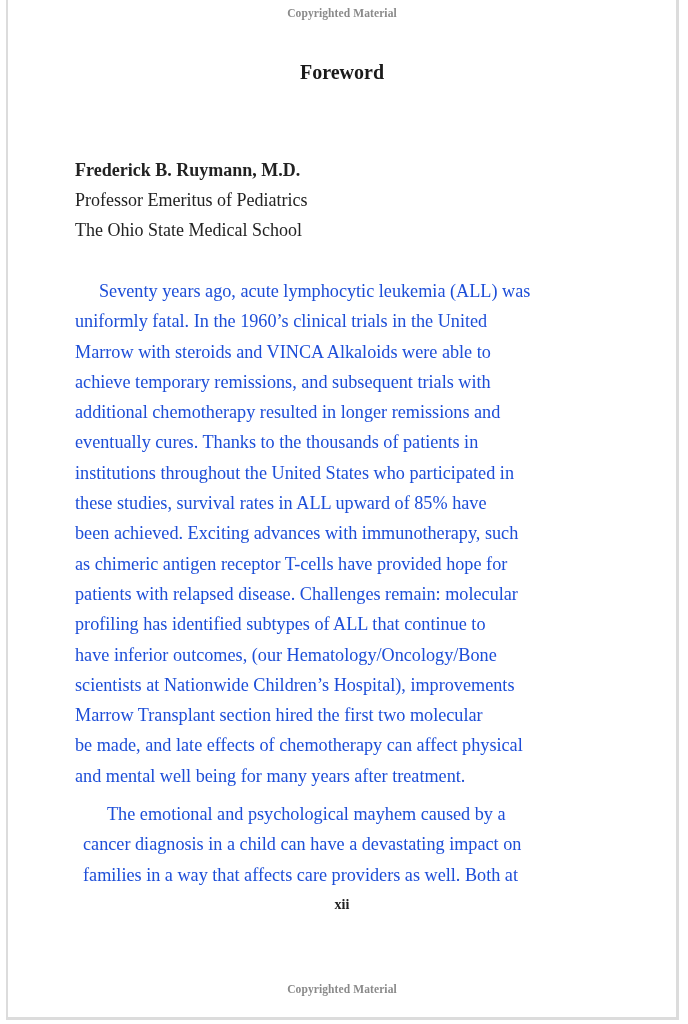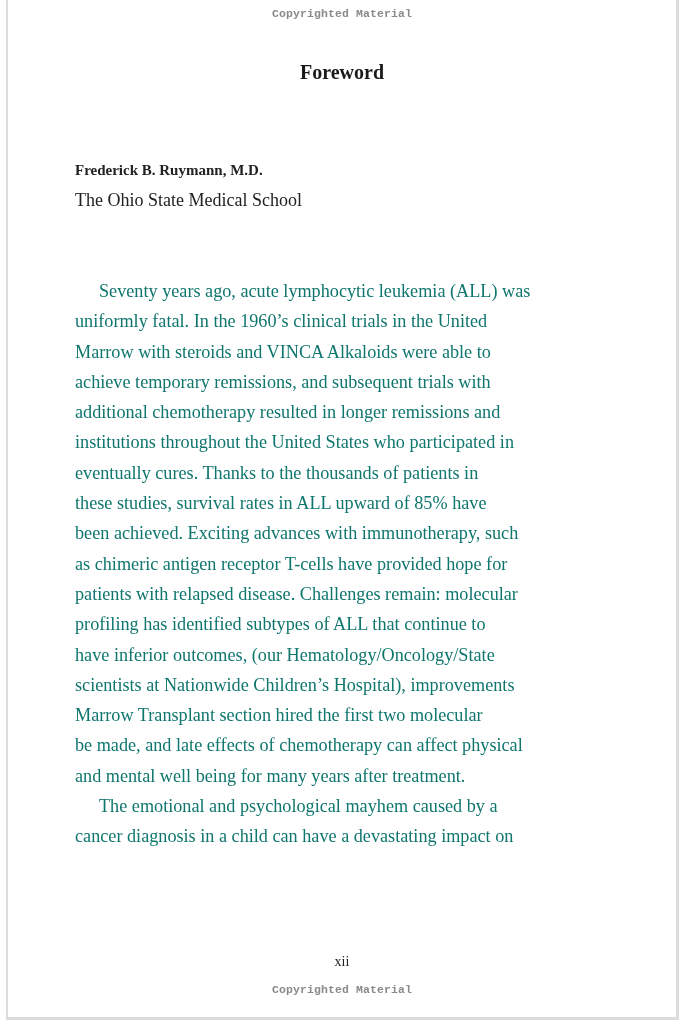--- a/index.html
+++ b/index.html
@@ -30,7 +30,7 @@
       left: 0;
       width: 100%;
       text-align: center;
-      font-family: Liberation Mono, monospace;
+      font-family: Liberation Serif, serif;
       font-weight: bold;
       font-size: 11.5px;
       color: #8a8a8a;

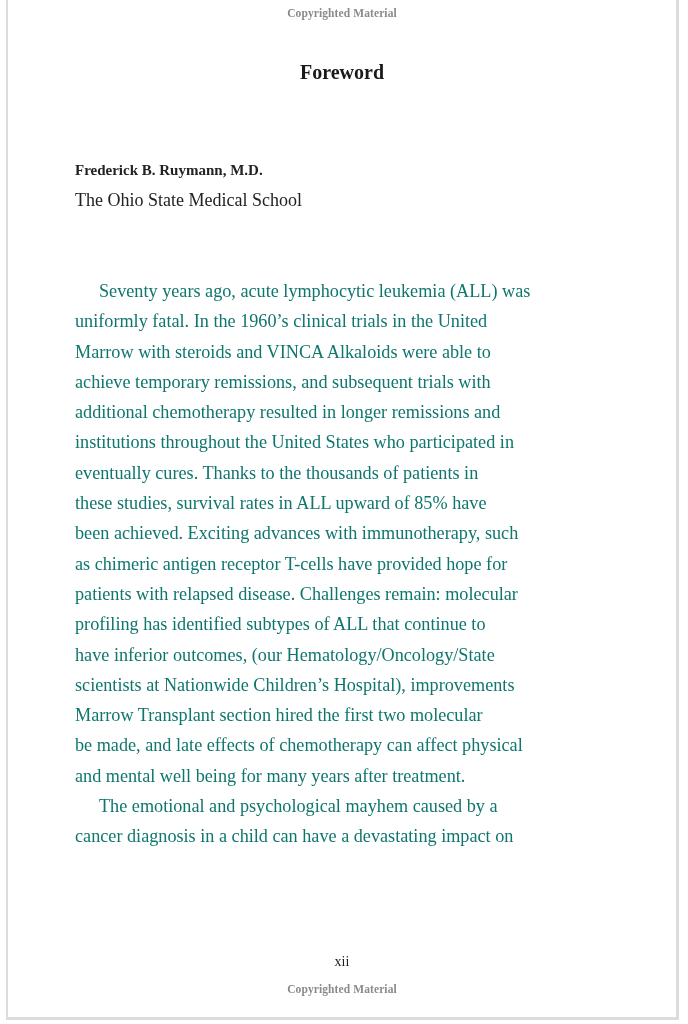--- a/index.html
+++ b/index.html
@@ -60,7 +60,7 @@
     }
     .author-name {
       font-weight: bold;
-      font-size: 15px;
+      font-size: 18px;
     }
     .body-text {
       position: absolute;

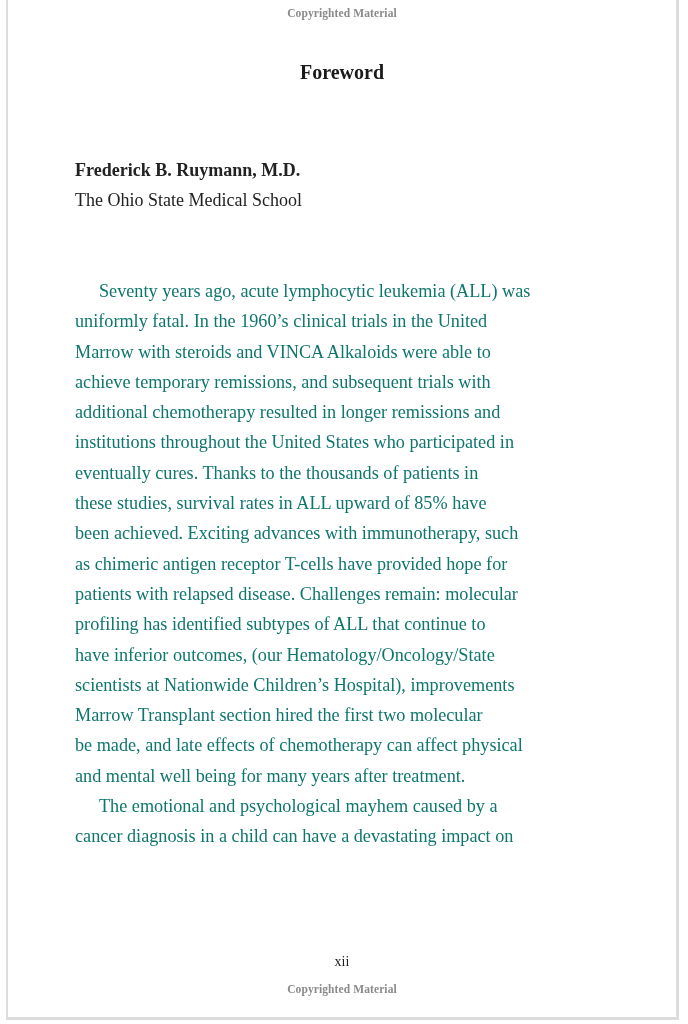--- a/index.html
+++ b/index.html
@@ -102,6 +102,7 @@
 
   <div class="author-block">
     <div class="author-name">Frederick B. Ruymann, M.D.</div>
+    <div>Professor Emeritus of Pediatrics</div>
     <div>The Ohio State Medical School</div>
   </div>
 

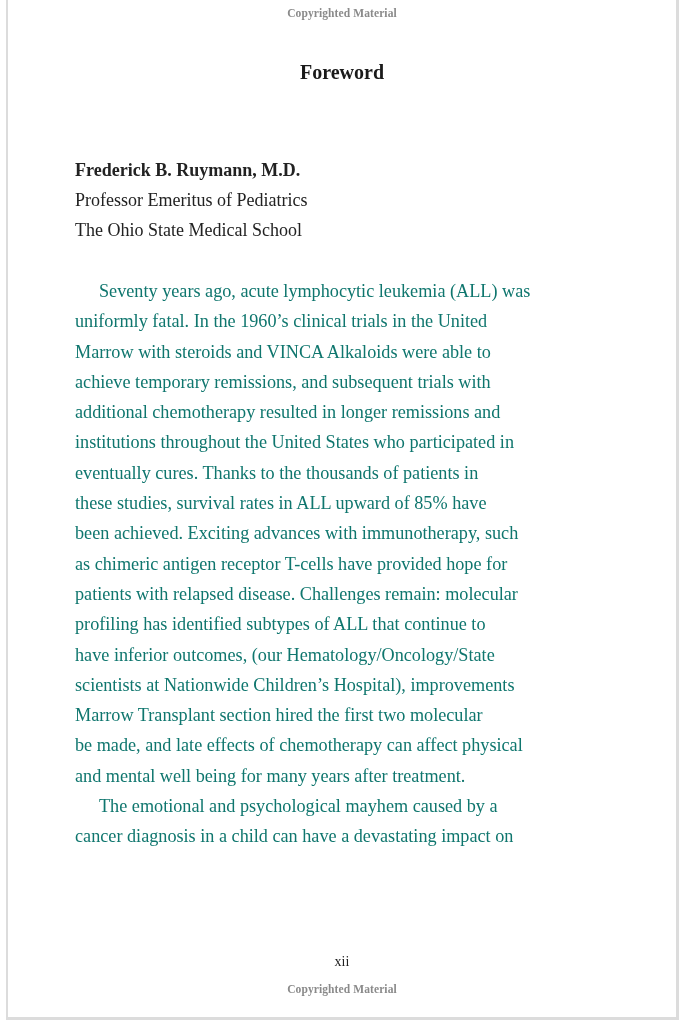--- a/index.html
+++ b/index.html
@@ -70,7 +70,7 @@
       font-family: "Liberation Serif", serif;
       font-size: 18.2px;
       line-height: 30.3px;
-      color: #0f766e;
+      color: #1d4ed8;
     }
     .line {
       display: block;

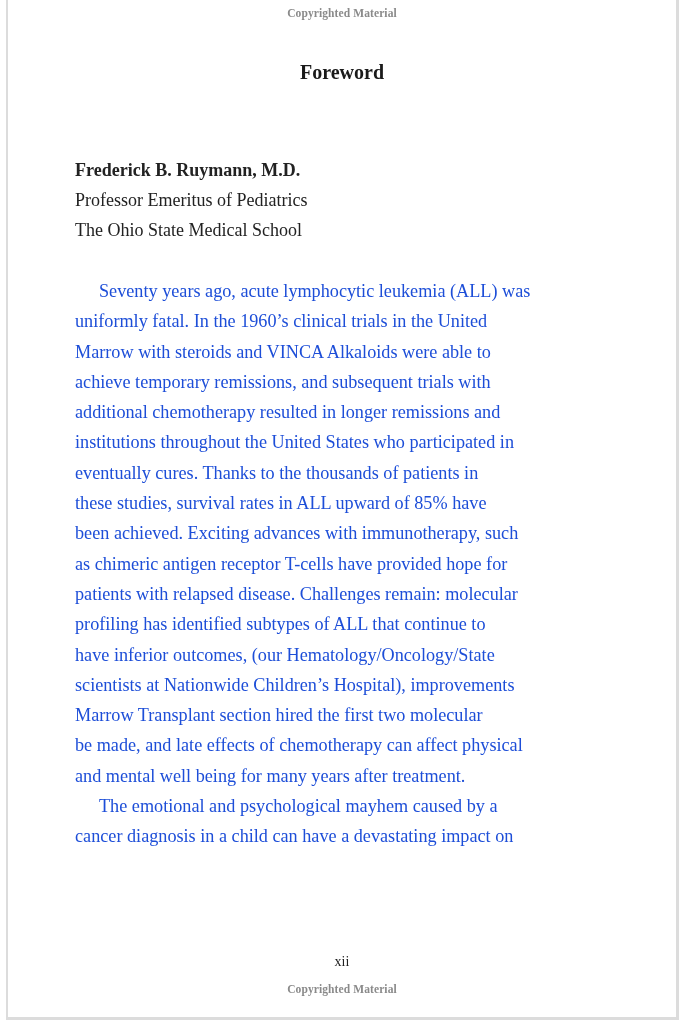--- a/index.html
+++ b/index.html
@@ -113,8 +113,8 @@
       <span class="line">Marrow with steroids and VINCA Alkaloids were able to</span>
       <span class="line">achieve temporary remissions, and subsequent trials with</span>
       <span class="line">additional chemotherapy resulted in longer remissions and</span>
+      <span class="line">eventually cures. Thanks to the thousands of patients in</span>
       <span class="line">institutions throughout the United States who participated in</span>
-      <span class="line">eventually cures. Thanks to the thousands of patients in</span>
       <span class="line">these studies, survival rates in ALL upward of 85% have</span>
       <span class="line">been achieved. Exciting advances with immunotherapy, such</span>
       <span class="line">as chimeric antigen receptor T-cells have provided hope for</span>

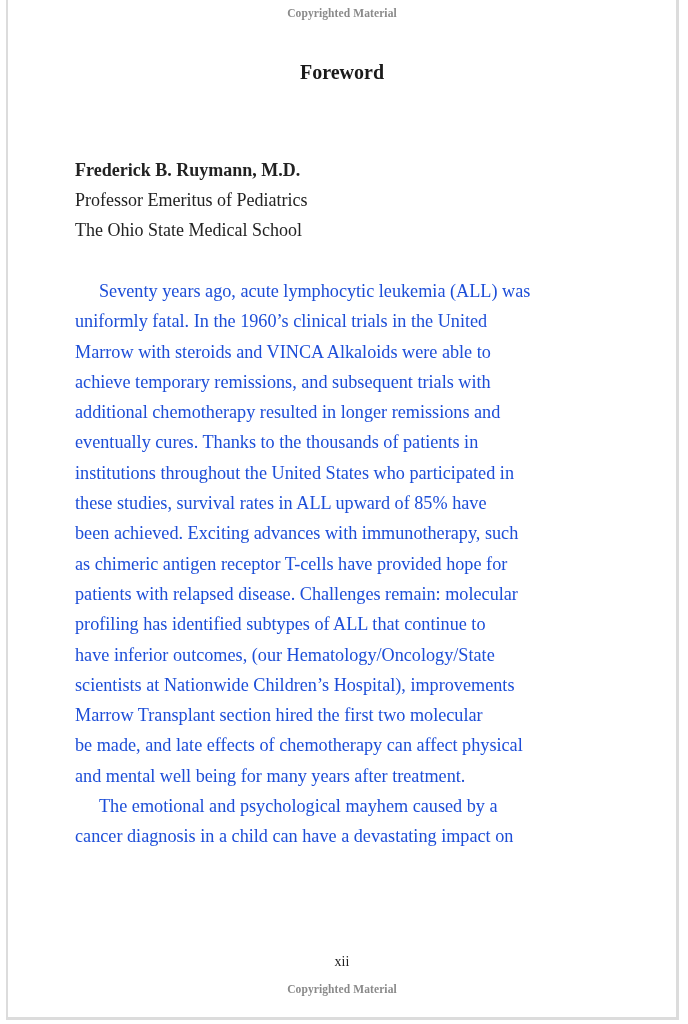--- a/index.html
+++ b/index.html
@@ -120,7 +120,7 @@
       <span class="line">as chimeric antigen receptor T-cells have provided hope for</span>
       <span class="line">patients with relapsed disease. Challenges remain: molecular</span>
       <span class="line">profiling has identified subtypes of ALL that continue to</span>
-      <span class="line">have inferior outcomes, (our Hematology/Oncology/State</span>
+      <span class="line">have inferior outcomes, (our Hematology/Oncology/Bone</span>
       <span class="line">scientists at Nationwide Children’s Hospital), improvements</span>
       <span class="line">Marrow Transplant section hired the first two molecular</span>
       <span class="line">be made, and late effects of chemotherapy can affect physical</span>

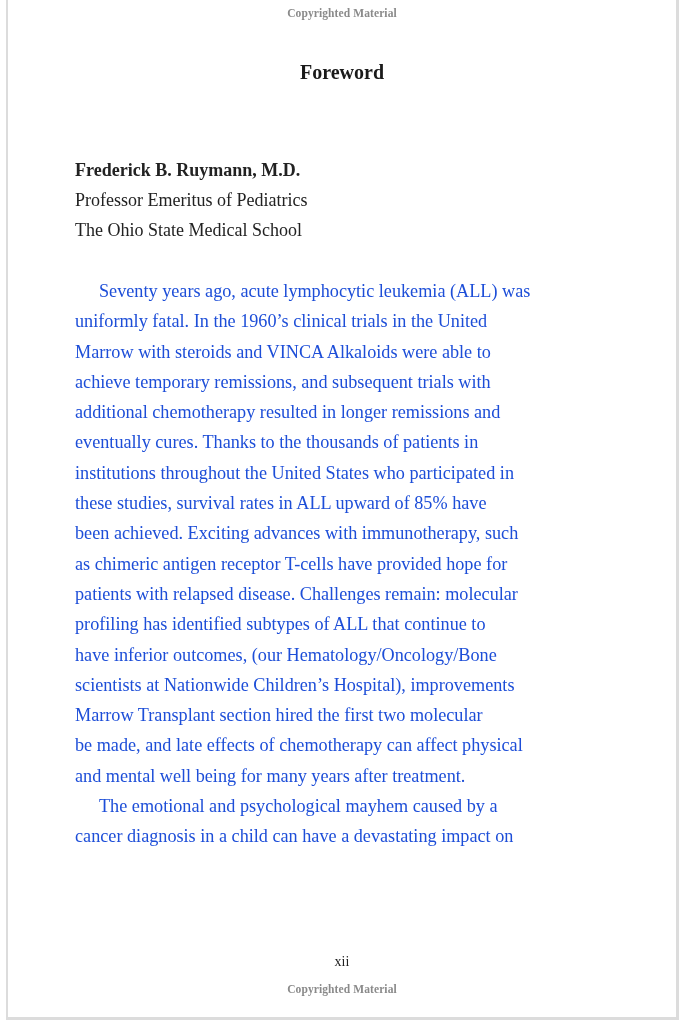--- a/index.html
+++ b/index.html
@@ -126,7 +126,7 @@
       <span class="line">be made, and late effects of chemotherapy can affect physical</span>
       <span class="line">and mental well being for many years after treatment.</span>
     </p>
-    <p style="margin:0">
+    <p style="margin:8px">
       <span class="line indent">The emotional and psychological mayhem caused by a</span>
       <span class="line">cancer diagnosis in a child can have a devastating impact on</span>
     </p>

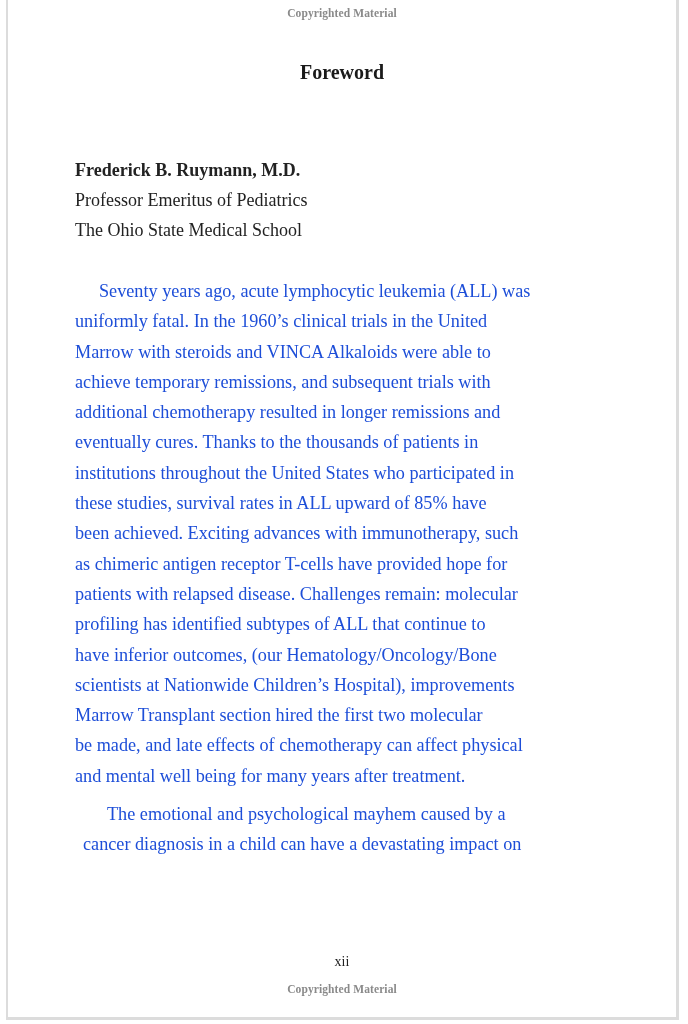--- a/index.html
+++ b/index.html
@@ -129,6 +129,7 @@
     <p style="margin:8px">
       <span class="line indent">The emotional and psychological mayhem caused by a</span>
       <span class="line">cancer diagnosis in a child can have a devastating impact on</span>
+      <span class="line">families in a way that affects care providers as well. Both at</span>
     </p>
   </div>
 

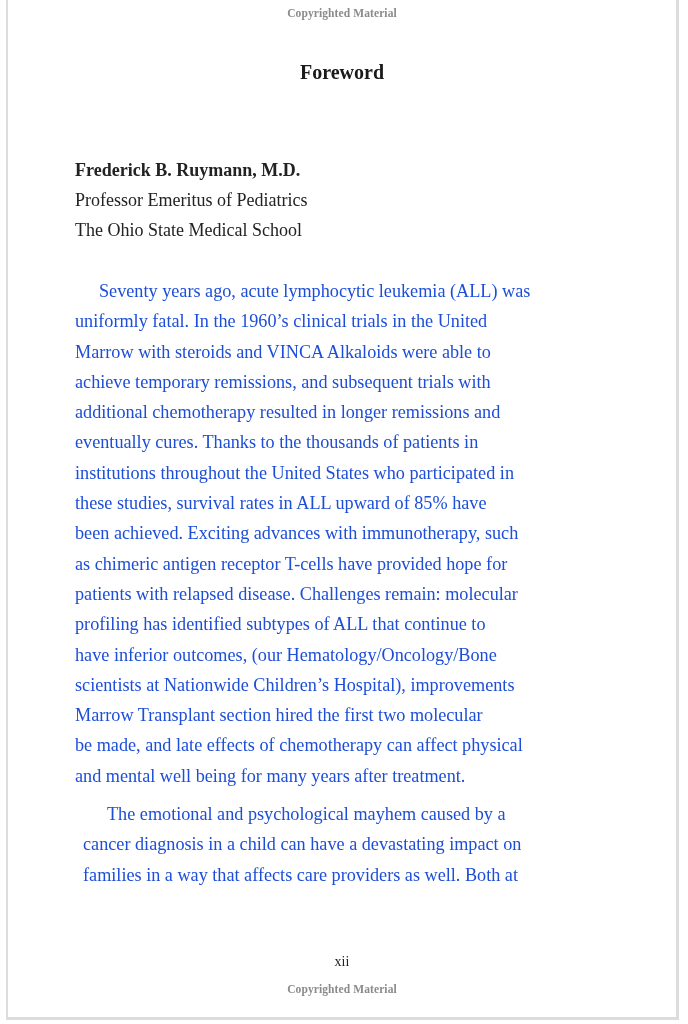--- a/index.html
+++ b/index.html
@@ -83,10 +83,10 @@
       position: absolute;
       left: 0;
       width: 100%;
-      top: 956px;
+      top: 899px;
       text-align: center;
       font-family: "Liberation Serif", serif;
-      font-weight: normal;
+      font-weight: bold;
       font-size: 14px;
       color: #222;
     }

